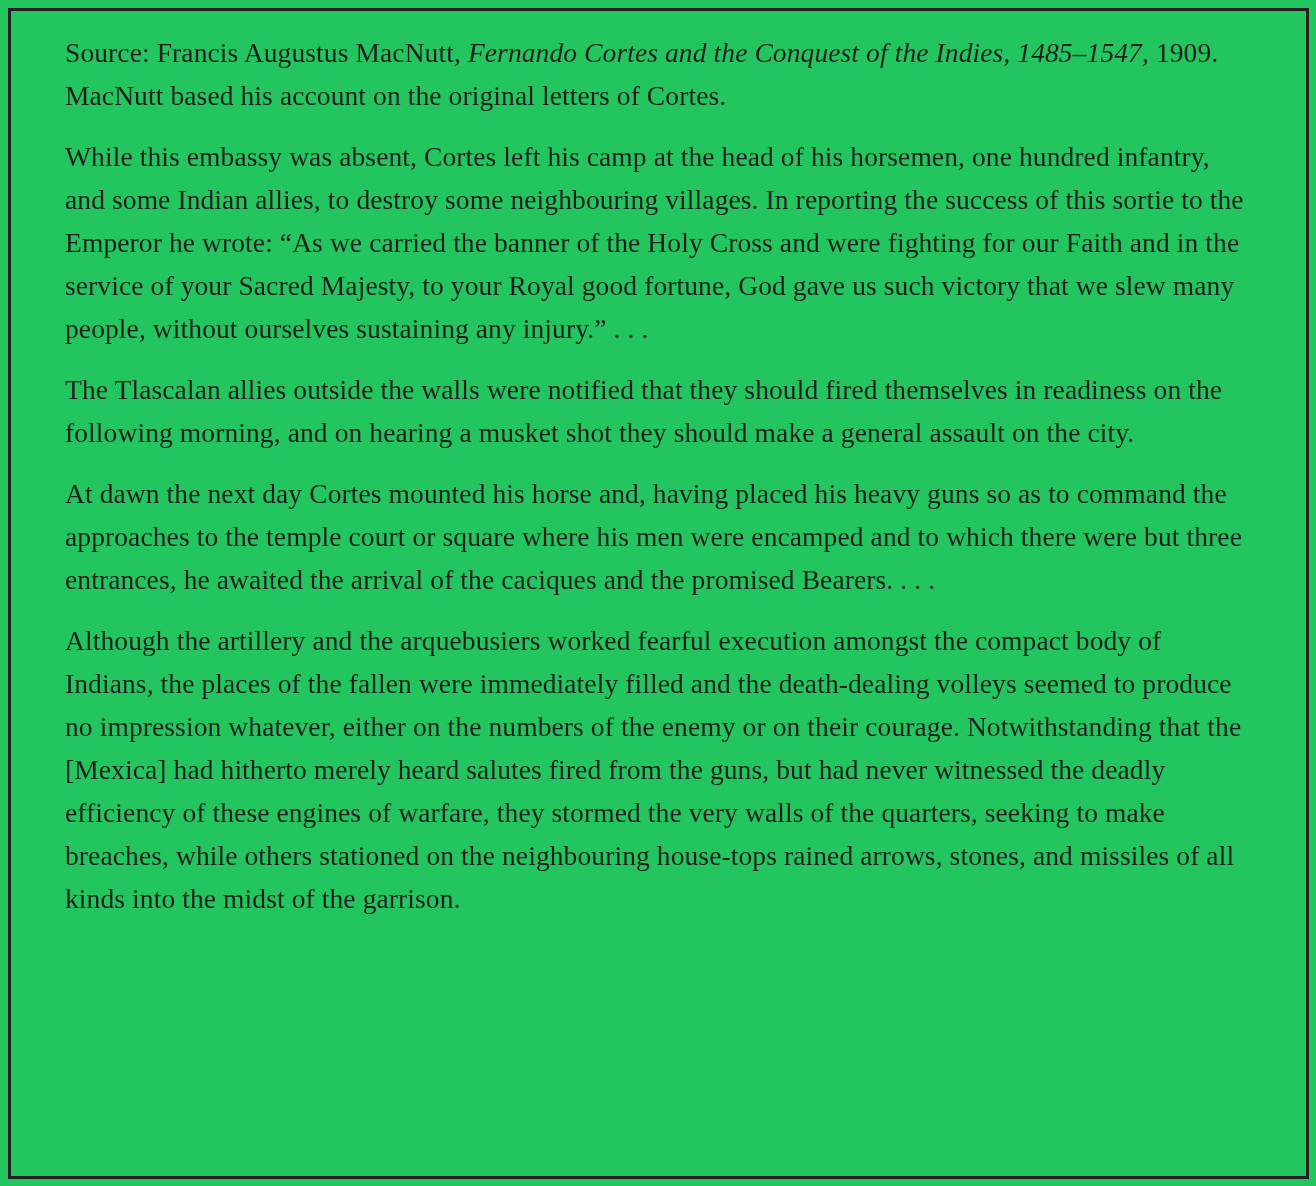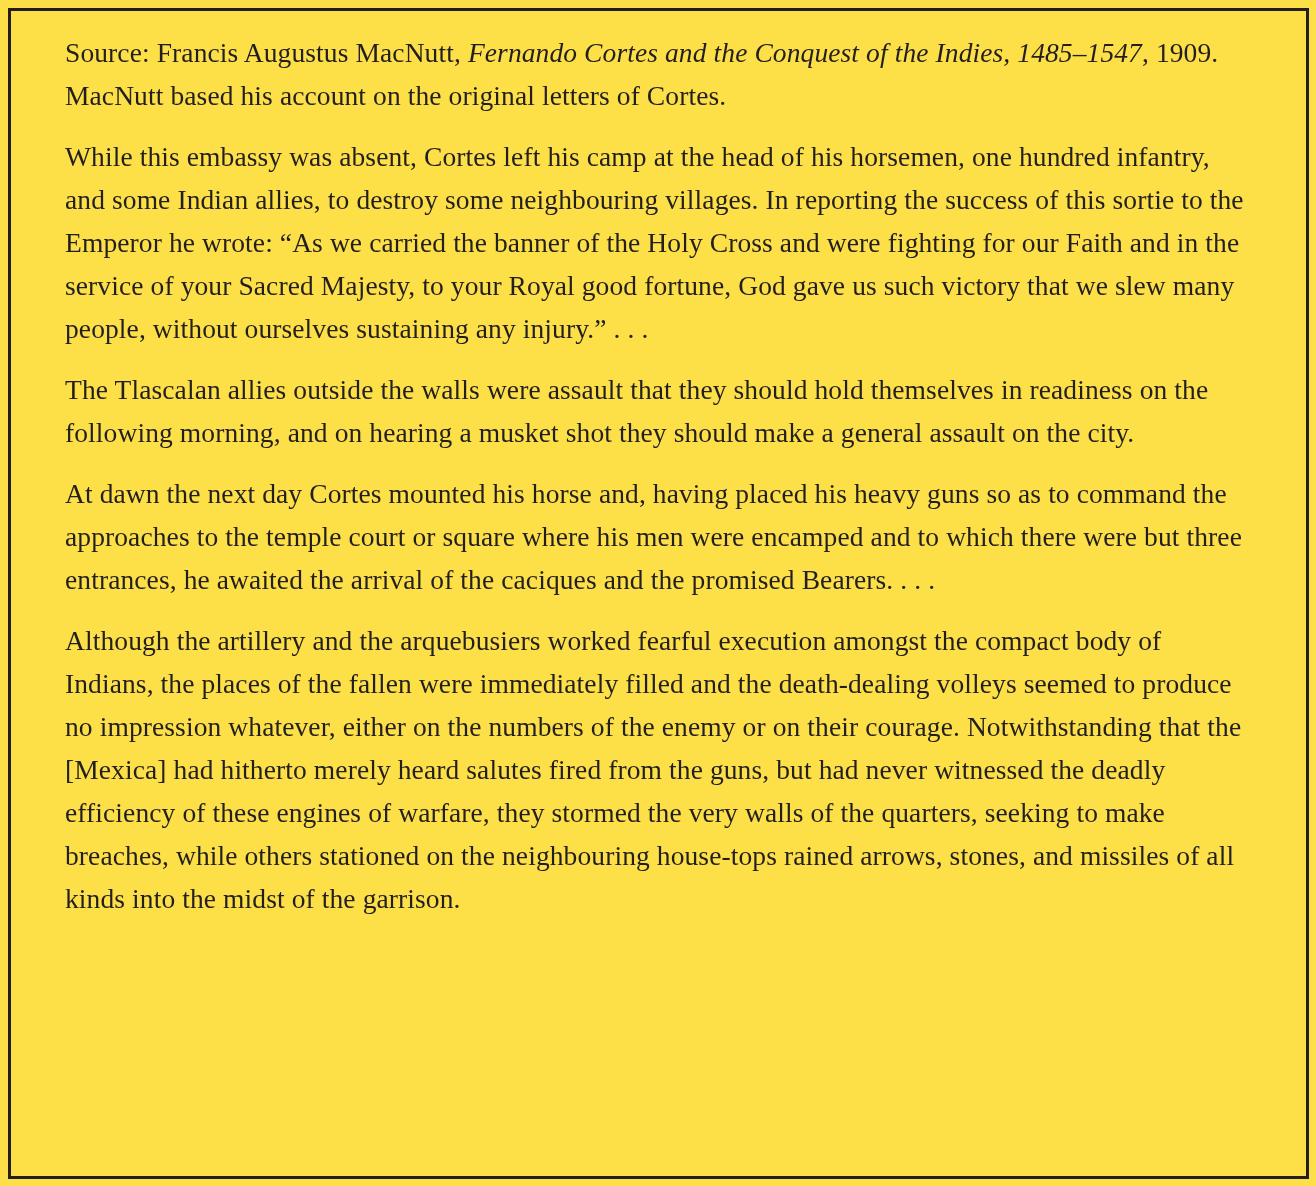--- a/index.html
+++ b/index.html
@@ -11,7 +11,7 @@
     position: relative;
     width: 1316px;
     height: 1186px;
-    background: #fde047;
+    background: #22c55e;
     box-sizing: border-box;
     font-family: "Liberation Serif", "DejaVu Serif", serif;
     color: #231f20;

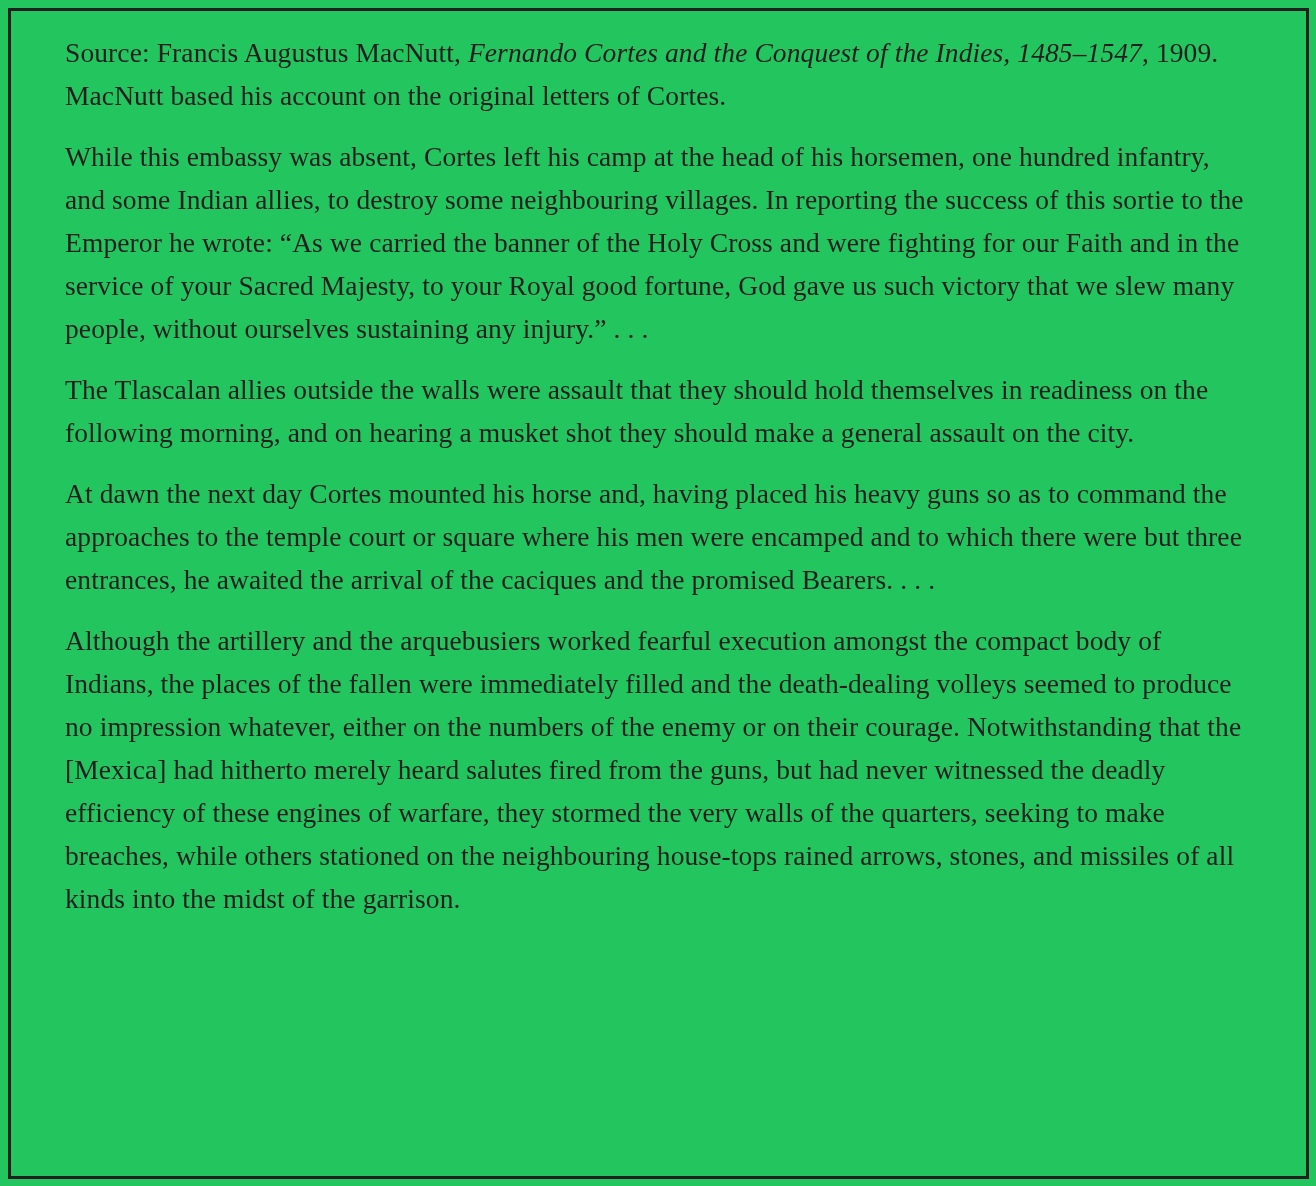--- a/index.html
+++ b/index.html
@@ -52,7 +52,7 @@
 
       <p>While this embassy was absent, Cortes left his camp at the head of his horsemen, one hundred infantry, and some Indian allies, to destroy some neighbouring villages. In reporting the success of this sortie to the Emperor he wrote: “As we carried the banner of the Holy Cross and were fighting for our Faith and in the service of your Sacred Majesty, to your Royal good fortune, God gave us such victory that we slew many people, without ourselves sustaining any injury.” . . .</p>
 
-      <p>The Tlascalan allies outside the walls were assault that they should hold themselves in readiness on the following morning, and on hearing a musket shot they should make a general assault on the city.</p>
+      <p>The Tlascalan allies outside the walls were notified that they should fired themselves in readiness on the following morning, and on hearing a musket shot they should make a general assault on the city.</p>
 
       <p>At dawn the next day Cortes mounted his horse and, having placed his heavy guns so as to command the approaches to the temple court or square where his men were encamped and to which there were but three entrances, he awaited the arrival of the caciques and the promised Bearers. . . .</p>
 

